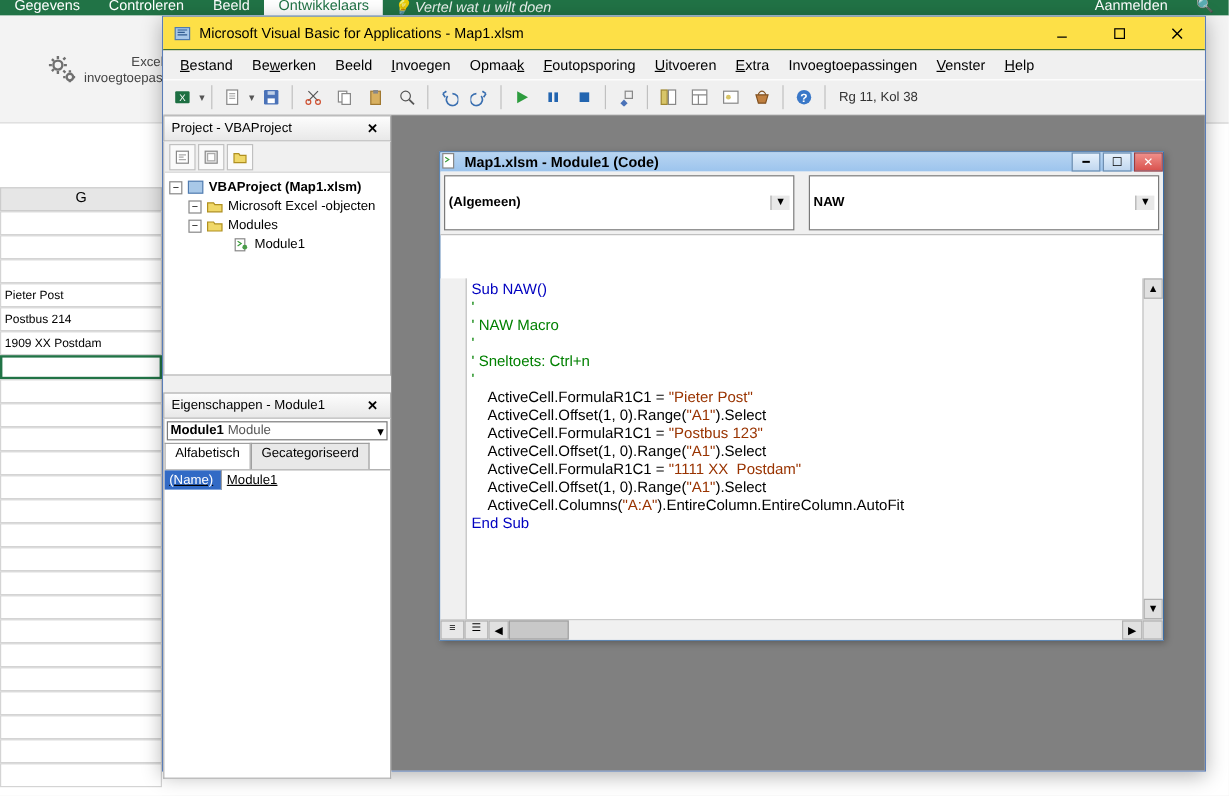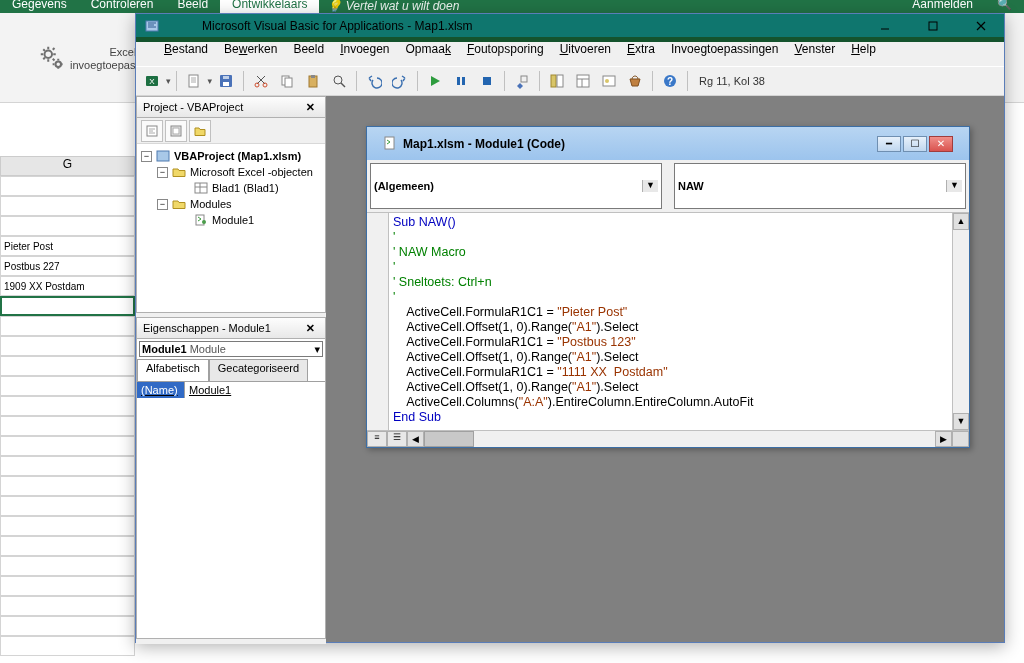--- a/index.html
+++ b/index.html
@@ -28,7 +28,7 @@
   position: absolute; left: 135px; top: 13px; width: 870px; height: 630px;
   background: #f0f0f0; border: 1px solid #5a7db8; box-shadow: 0 4px 16px rgba(0,0,0,0.3);
 }
-.vba-titlebar { height: 28px; background: #0f766e; display: flex; align-items: center; padding: 0 8px; font-size: 12px; border-bottom: 5px solid #14532d; gap: 36px; }
+.vba-titlebar { height: 28px; background: #fde047; display: flex; align-items: center; padding: 0 8px; font-size: 12px; border-bottom: 1px solid #14532d; }
 .vba-title-icon { width: 16px; height: 16px; margin-right: 6px; color: #6d99d0; }
 .vba-title-btns { margin-left: auto; display: flex; gap: 18px; color: #333; }
 .vba-title-btn { width: 30px; height: 20px; display: flex; align-items: center; justify-content: center; cursor: pointer; }

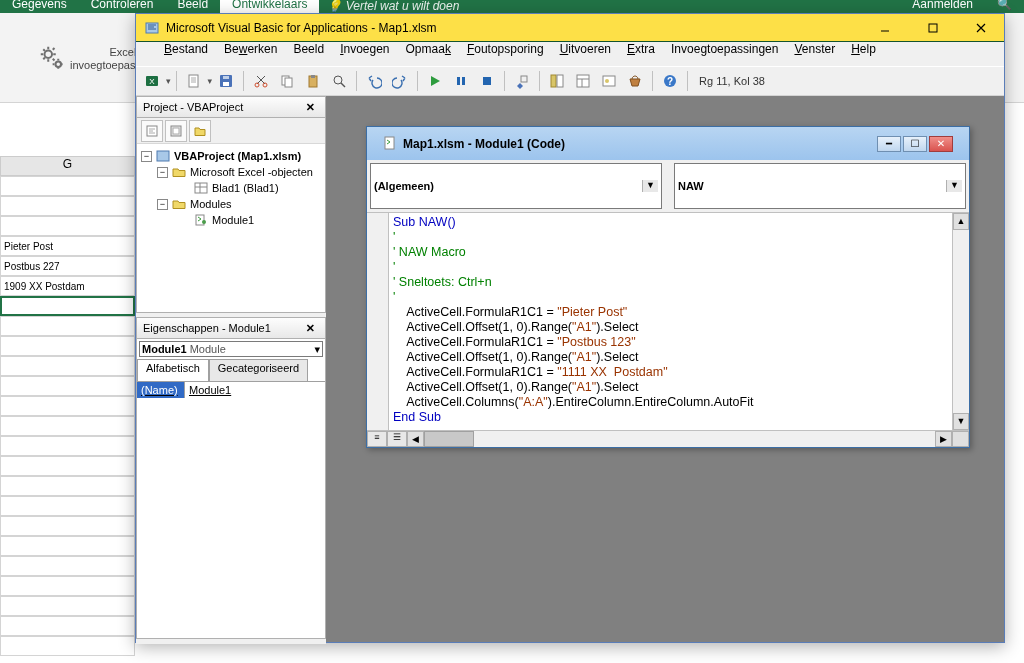--- a/index.html
+++ b/index.html
@@ -33,7 +33,7 @@
 .vba-title-btns { margin-left: auto; display: flex; gap: 18px; color: #333; }
 .vba-title-btn { width: 30px; height: 20px; display: flex; align-items: center; justify-content: center; cursor: pointer; }
 
-.vba-menubar { height: 24px; background: #f0f0f0; display: flex; align-items: flex-start; padding: 0 20px; font-size: 12px; }
+.vba-menubar { height: 24px; background: #f0f0f0; display: flex; align-items: center; padding: 0 6px; font-size: 12px; }
 .vba-menu { padding: 3px 8px; cursor: pointer; }
 .vba-menu u { text-decoration: underline; }
 

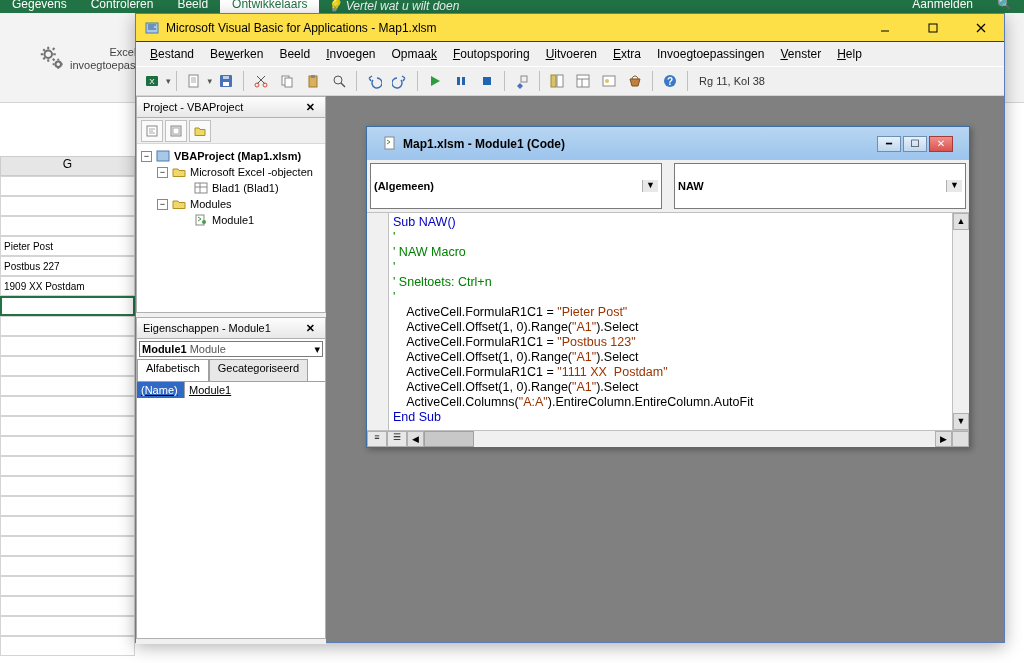--- a/index.html
+++ b/index.html
@@ -71,7 +71,7 @@
 
 .vba-main { position: absolute; left: 190px; top: 82px; right: 0; bottom: 0; background: #808080; padding: 30px 40px; }
 .code-window { width: 604px; background: #fff; border: 1px solid #3c6ea5; box-shadow: 2px 2px 6px rgba(0,0,0,0.3); }
-.code-titlebar { height: 33px; background: linear-gradient(#b8d5f2, #9cc4ed); display: flex; align-items: center; padding: 0 16px; font-size: 12px; color: #000; }
+.code-titlebar { height: 16px; background: linear-gradient(#b8d5f2, #9cc4ed); display: flex; align-items: center; padding: 0 0; font-size: 12px; color: #000; }
 .code-title-icon { width: 16px; height: 16px; margin-right: 4px; }
 .code-title-btns { margin-left: auto; display: flex; gap: 2px; }
 .code-win-btn { width: 24px; height: 16px; border: 1px solid #6f8fb1; background: linear-gradient(#e7f1fb,#c0d7ef); font-size: 10px; display: flex; align-items: center; justify-content: center; cursor: pointer; }

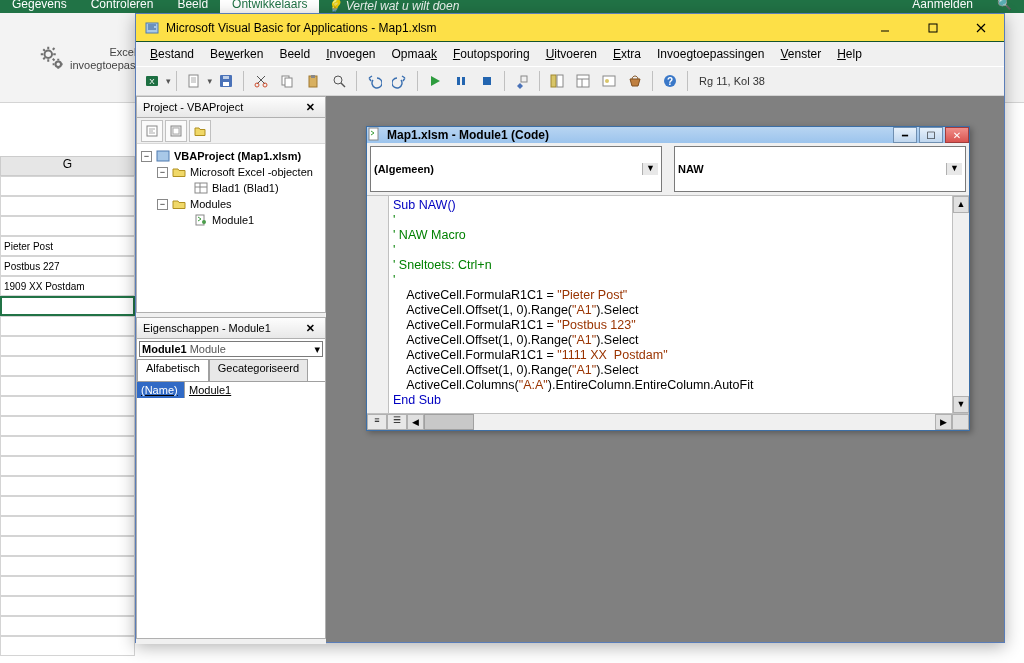--- a/index.html
+++ b/index.html
@@ -362,16 +362,6 @@
             </span>
           <span class="tree-label">Microsoft Excel -objecten</span>
         </div>
-        <div class="tree-row tree-indent3">
-          <span class="tree-icon">
-              <svg width="14" height="12">
-                <rect x="1" y="1" width="12" height="10" fill="#fff" stroke="#888"></rect>
-                <line x1="1" y1="5" x2="13" y2="5" stroke="#888"></line>
-                <line x1="6" y1="1" x2="6" y2="11" stroke="#888"></line>
-              </svg>
-            </span>
-          <span class="tree-label">Blad1 (Blad1)</span>
-        </div>
         <div class="tree-row tree-indent1">
           <span class="tree-toggle">−</span>
           <span class="tree-icon">

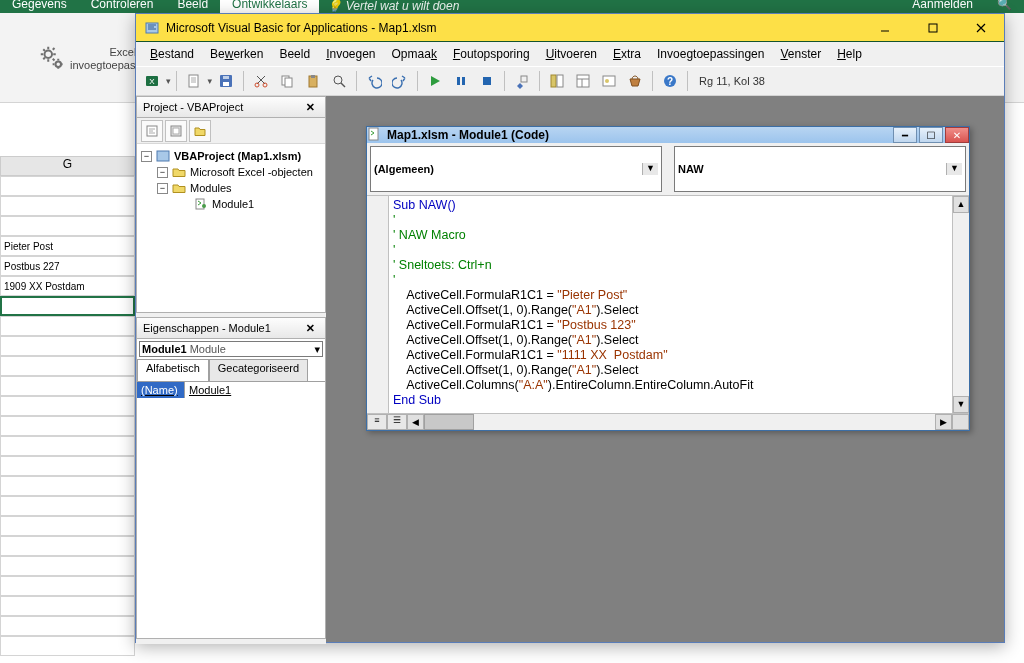--- a/index.html
+++ b/index.html
@@ -81,7 +81,7 @@
 .code-dd { flex: 1; font-size: 11px; border: 1px solid #7a7a7a; padding: 16px 3px; background: #fff; cursor: pointer; display: flex; }
 .code-dd-arrow { margin-left: auto; background: #e8e8e8; border-left: 1px solid #b0b0b0; padding: 0 3px; font-size: 9px; }
 
-.code-body { display: flex; height: 217px; position: relative; }
+.code-body { display: flex; height: 284px; position: relative; margin-top: 36px; }
 .code-margin { width: 22px; background: #f0f0f0; border-right: 1px solid #c0c0c0; }
 .code-text { flex: 1; font-family: Consolas, 'Courier New', monospace; font-size: 12.5px; padding: 2px 4px; white-space: pre; line-height: 15px; overflow: hidden; }
 .code-vscroll { width: 17px; background: #f0f0f0; border-left: 1px solid #c0c0c0; position: relative; }

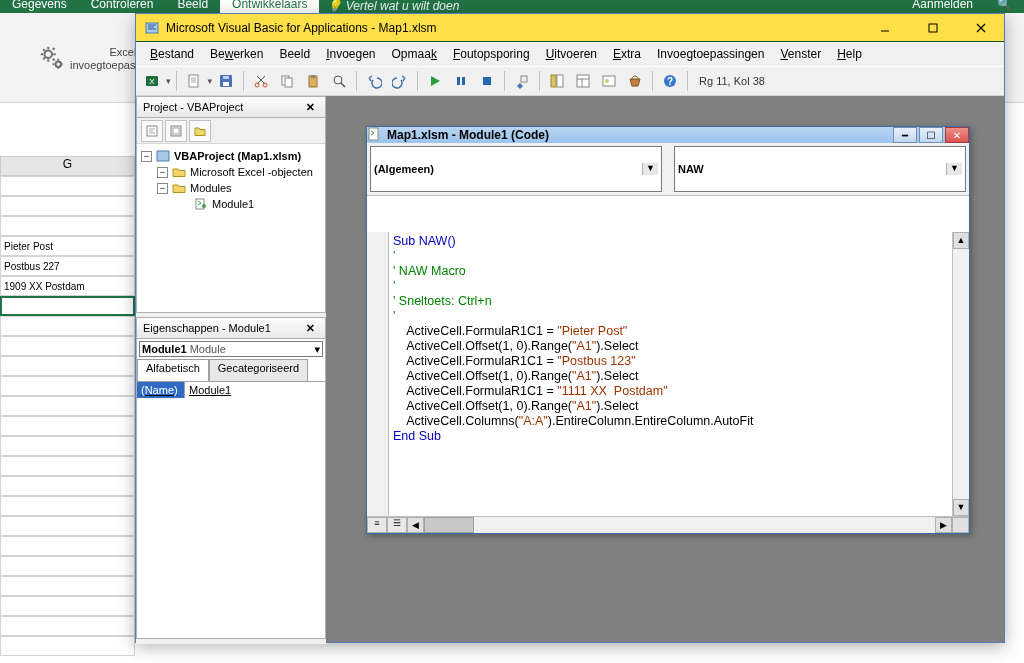--- a/index.html
+++ b/index.html
@@ -141,7 +141,7 @@
   <div class="excel-cell"></div>
   <div class="excel-cell"></div>
   <div class="excel-cell">Pieter Post</div>
-  <div class="excel-cell">Postbus 227</div>
+  <div class="excel-cell">Postbus 214</div>
   <div class="excel-cell">1909 XX  Postdam</div>
   <div class="excel-cell selected"></div>
   <div class="excel-cell"></div>

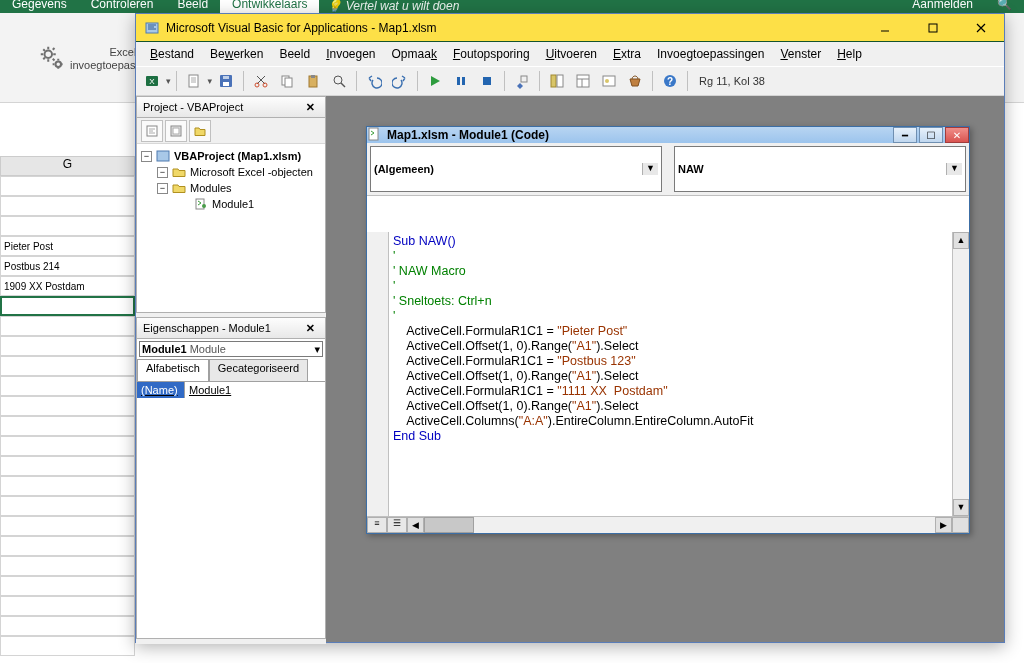--- a/index.html
+++ b/index.html
@@ -384,7 +384,7 @@
       </div>
     </div>
 
-    <div class="vba-pane-header" style="margin-top:4px">
+    <div class="vba-pane-header" style="margin-top:14px">
       <span>Eigenschappen - Module1</span>
       <span class="vba-pane-close">✕</span>
     </div>

